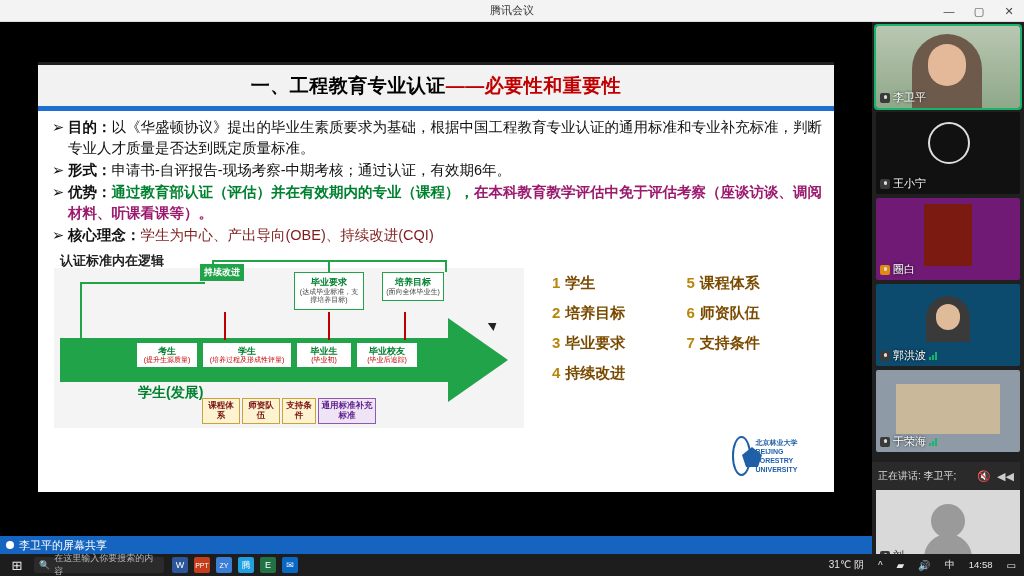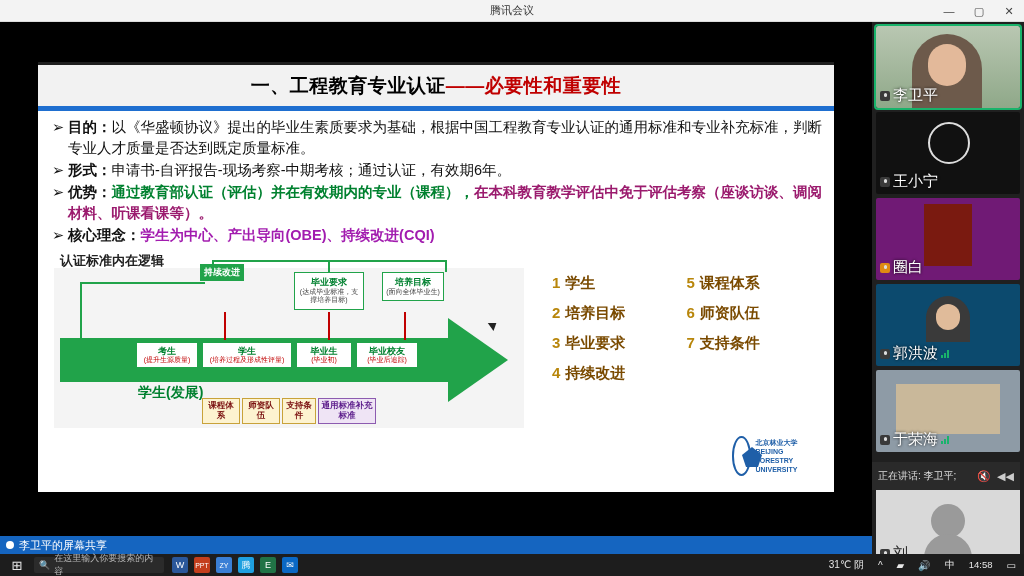--- a/index.html
+++ b/index.html
@@ -87,7 +87,7 @@
     border-radius:2px; overflow:hidden; }
   .tile.active { outline:2px solid #19b36b; }
   .tile .name { position:absolute; left:4px; bottom:3px; display:flex; align-items:center;
-    gap:3px; font-size:15px; color:#fff; text-shadow:0 0 3px #000; }
+    gap:3px; font-size:11px; color:#fff; text-shadow:0 0 3px #000; }
   .mic { width:10px; height:10px; border-radius:2px; background:#3a3a3a; display:inline-block;
     position:relative; }
   .mic:after { content:""; position:absolute; left:3.5px; top:2px; width:3px; height:4px;

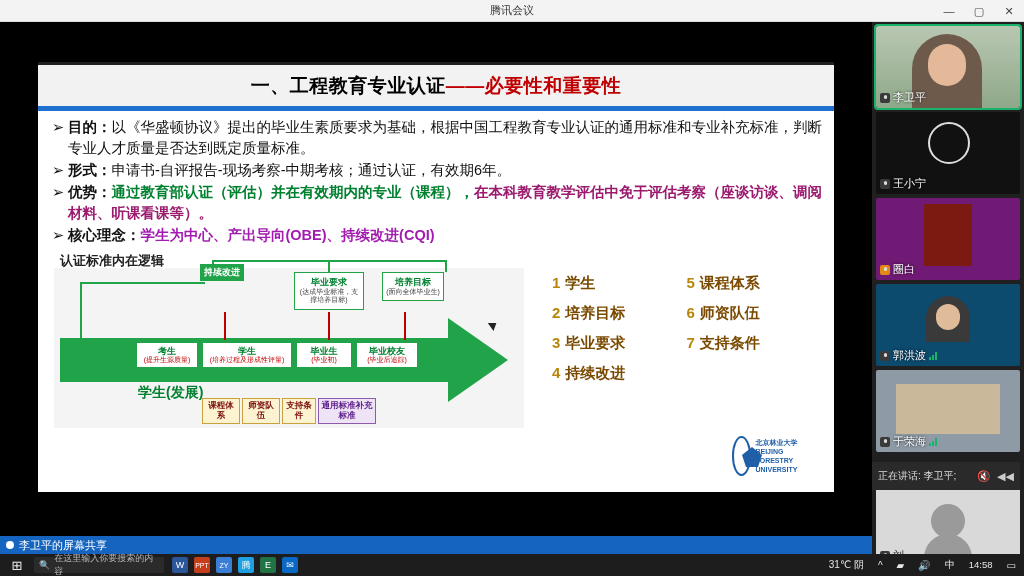--- a/index.html
+++ b/index.html
@@ -32,7 +32,7 @@
   .b { font-weight:bold; }
   .green { color:#00812f; font-weight:bold; }
   .purple { color:#9b1b6e; font-weight:bold; }
-  .red2 { color:#a21caf; font-weight:bold; }
+  .red2 { color:#7f1d1d; font-weight:normal; }
 
   
   .diagram { position:relative; margin-top:4px; height:178px; }

